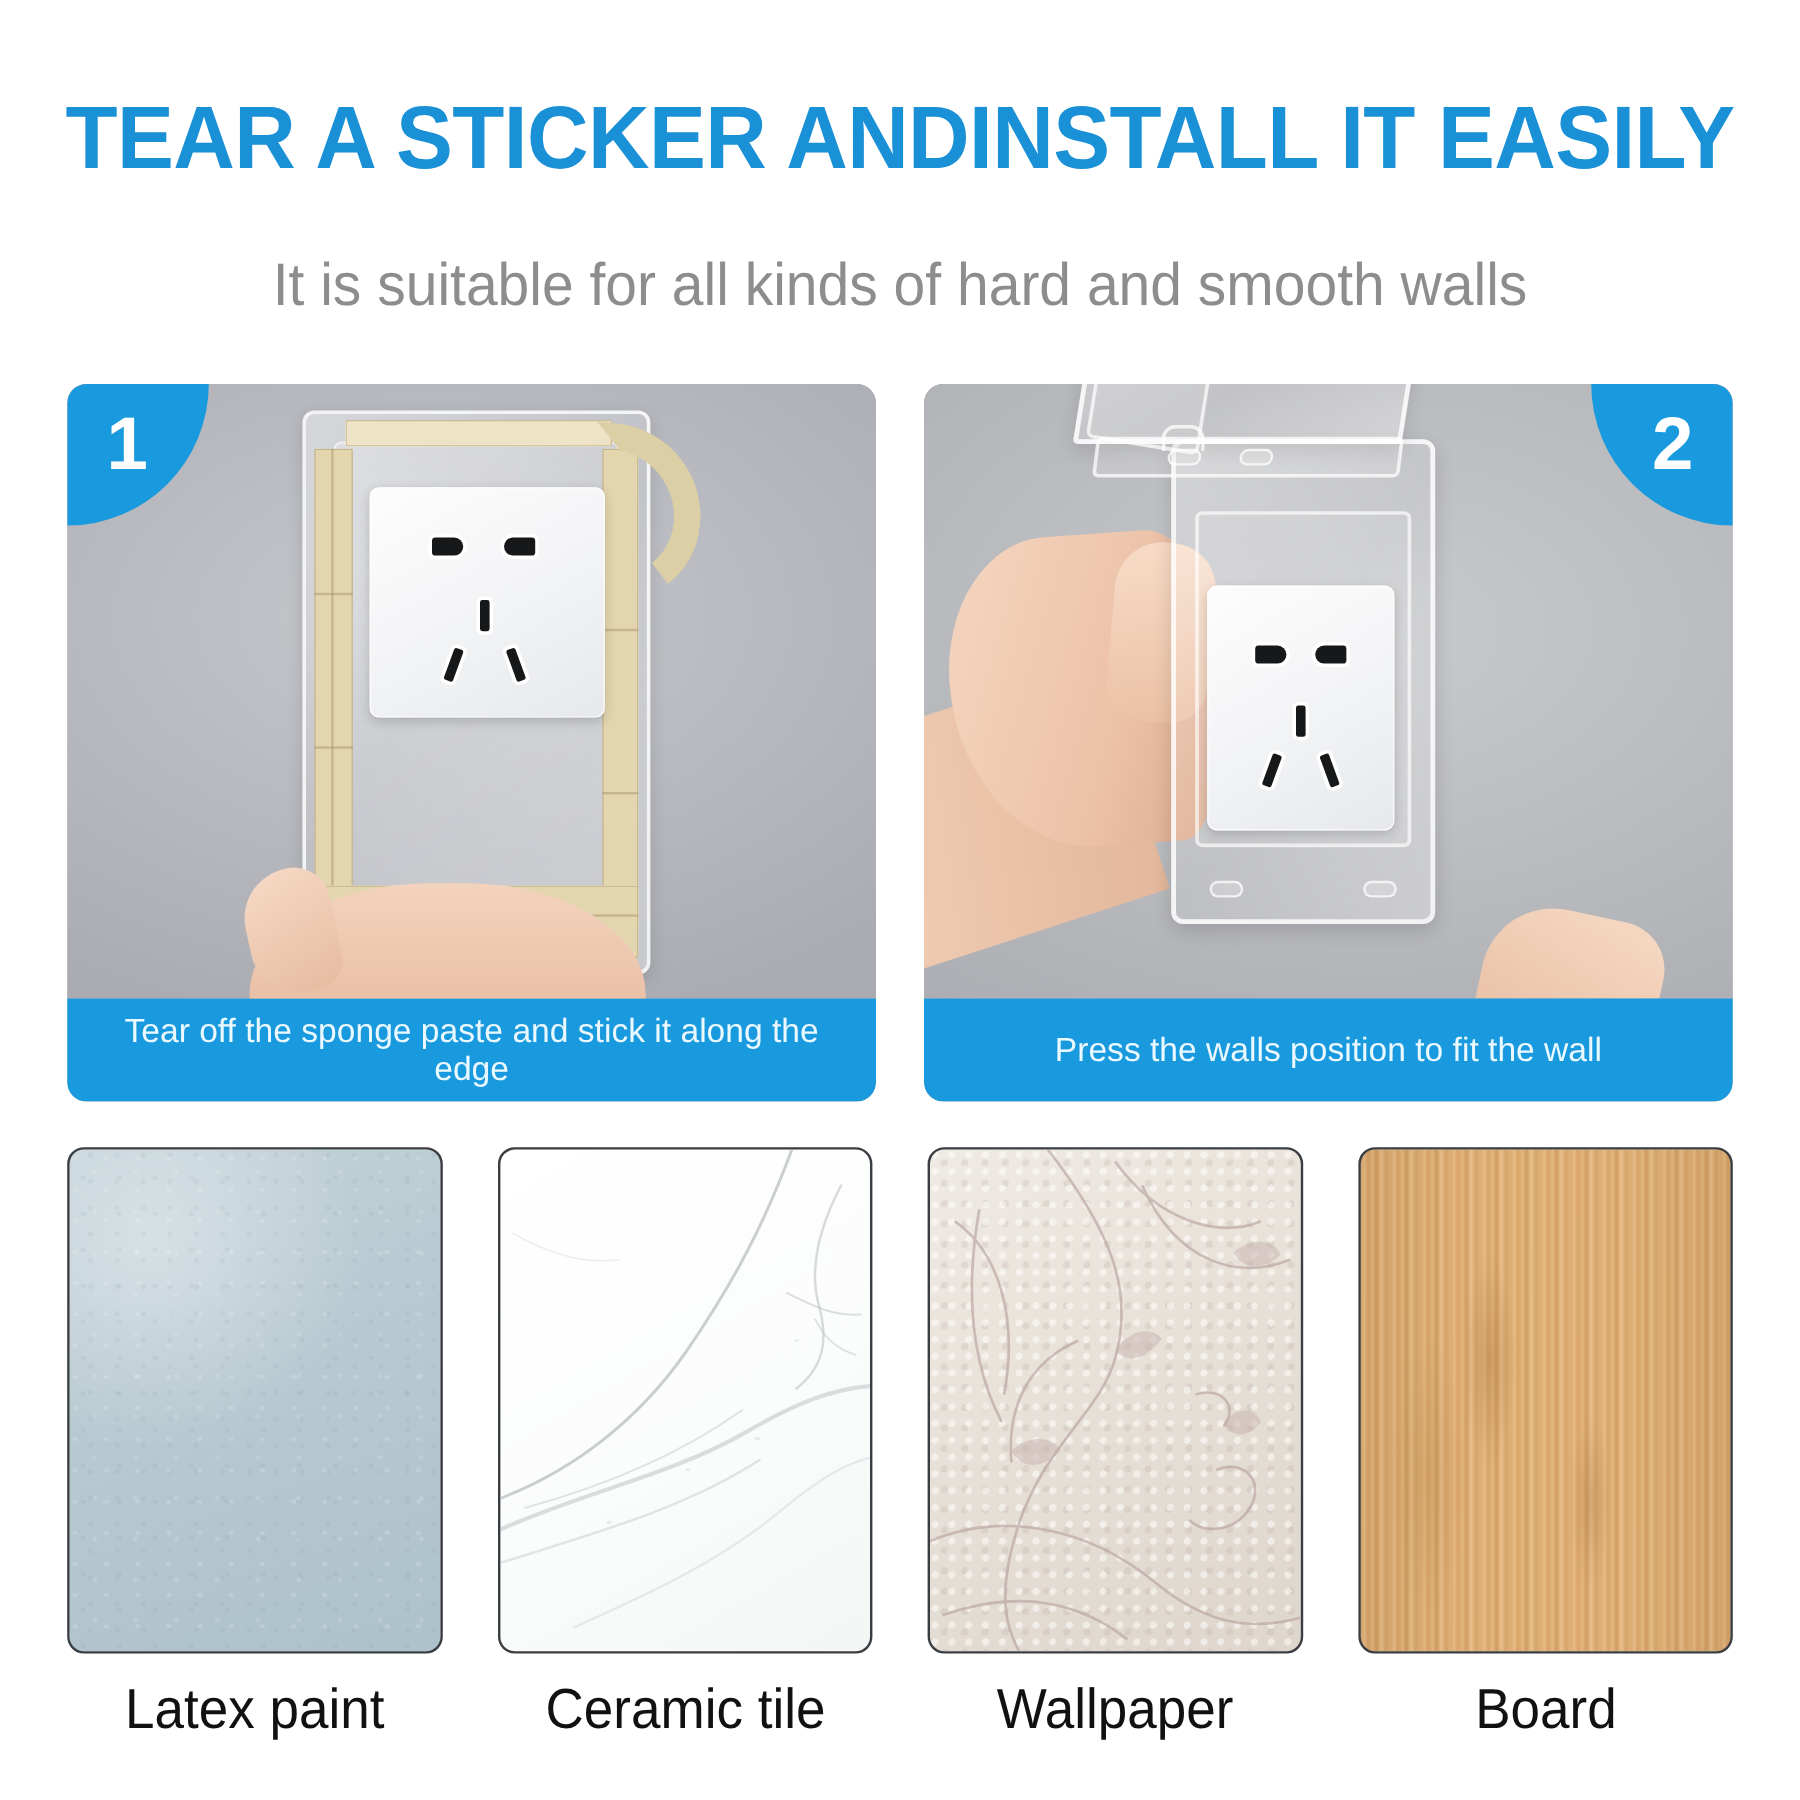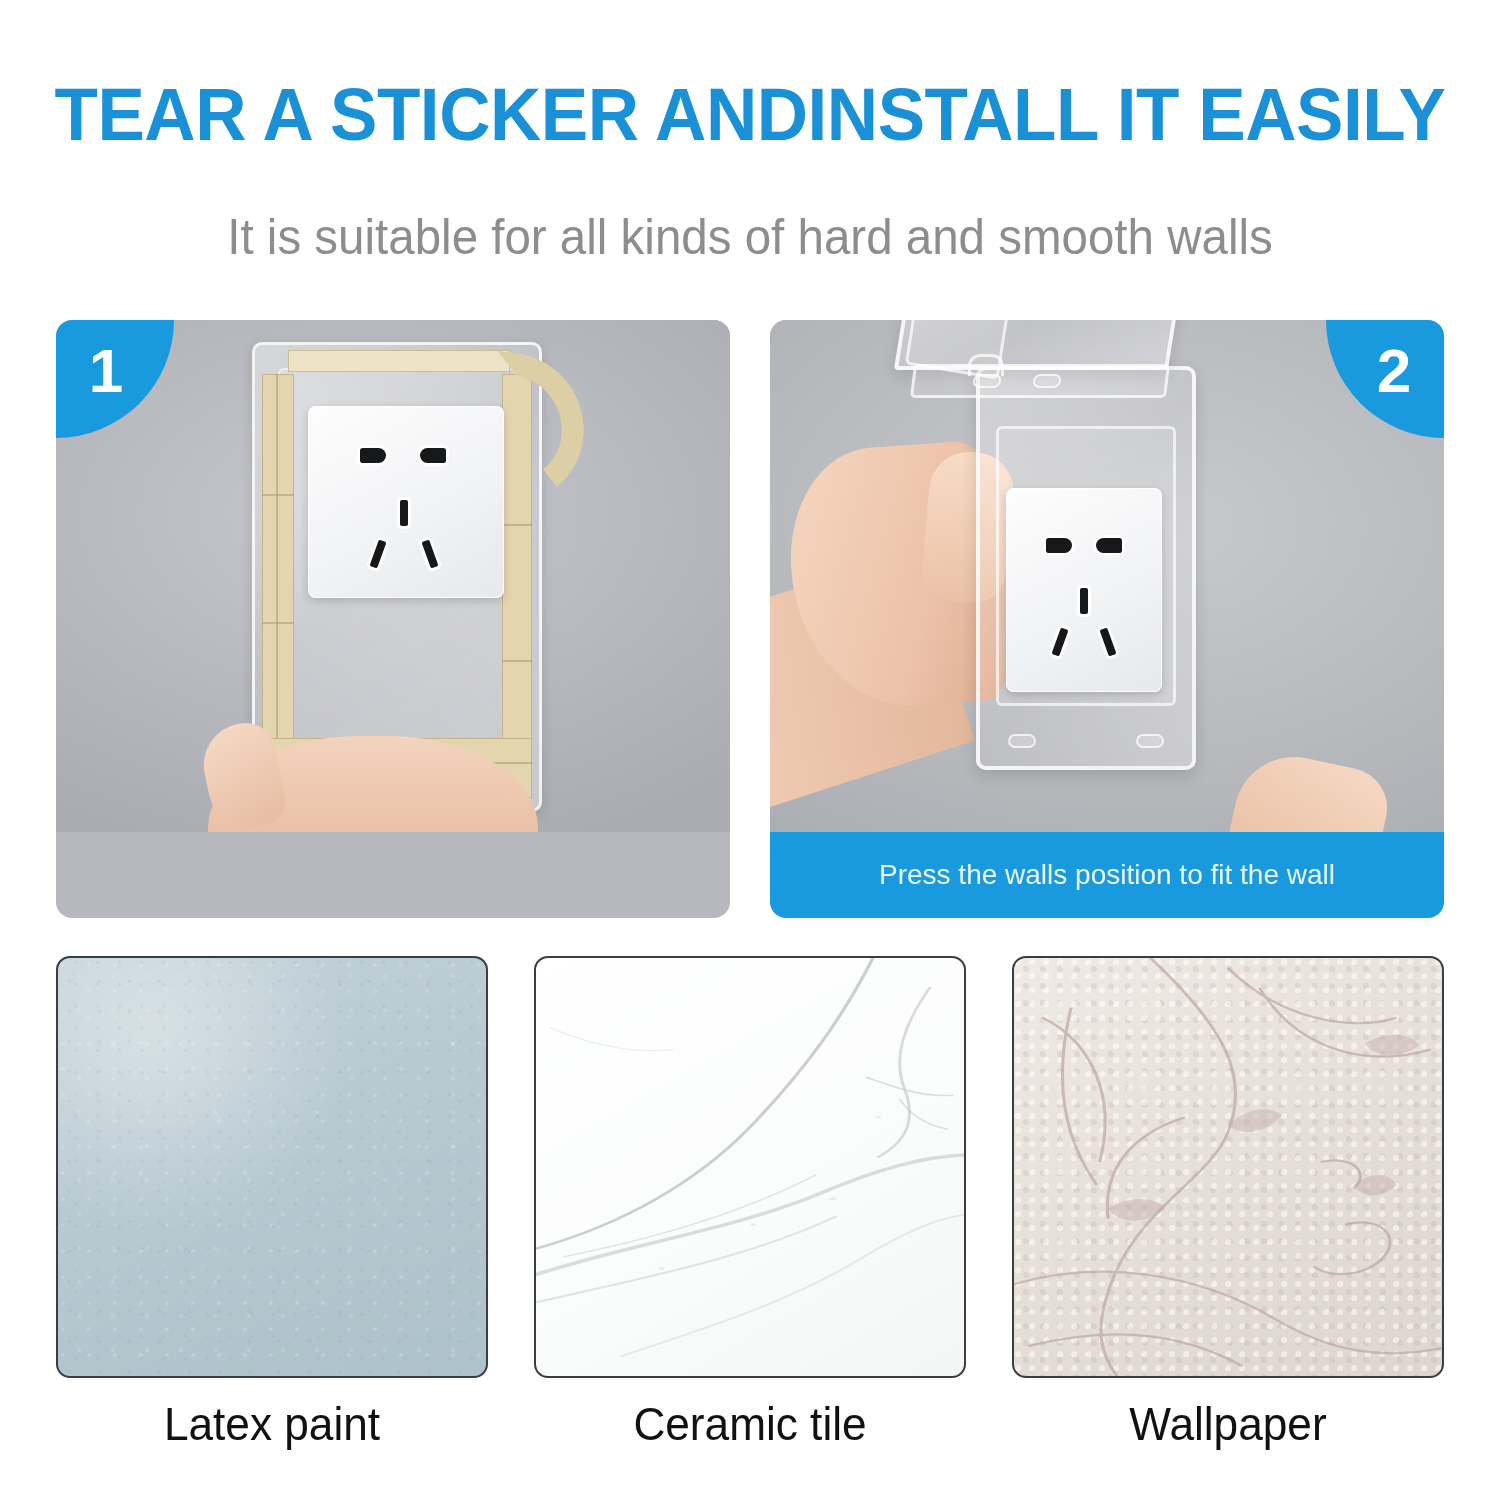--- a/index.html
+++ b/index.html
@@ -423,6 +423,7 @@
           <span>1</span>
         </div>
       </div>
+      <div class="caption">Tear off the sponge paste and stick it along the edge</div>
     </div>
 
     <div class="step-card">

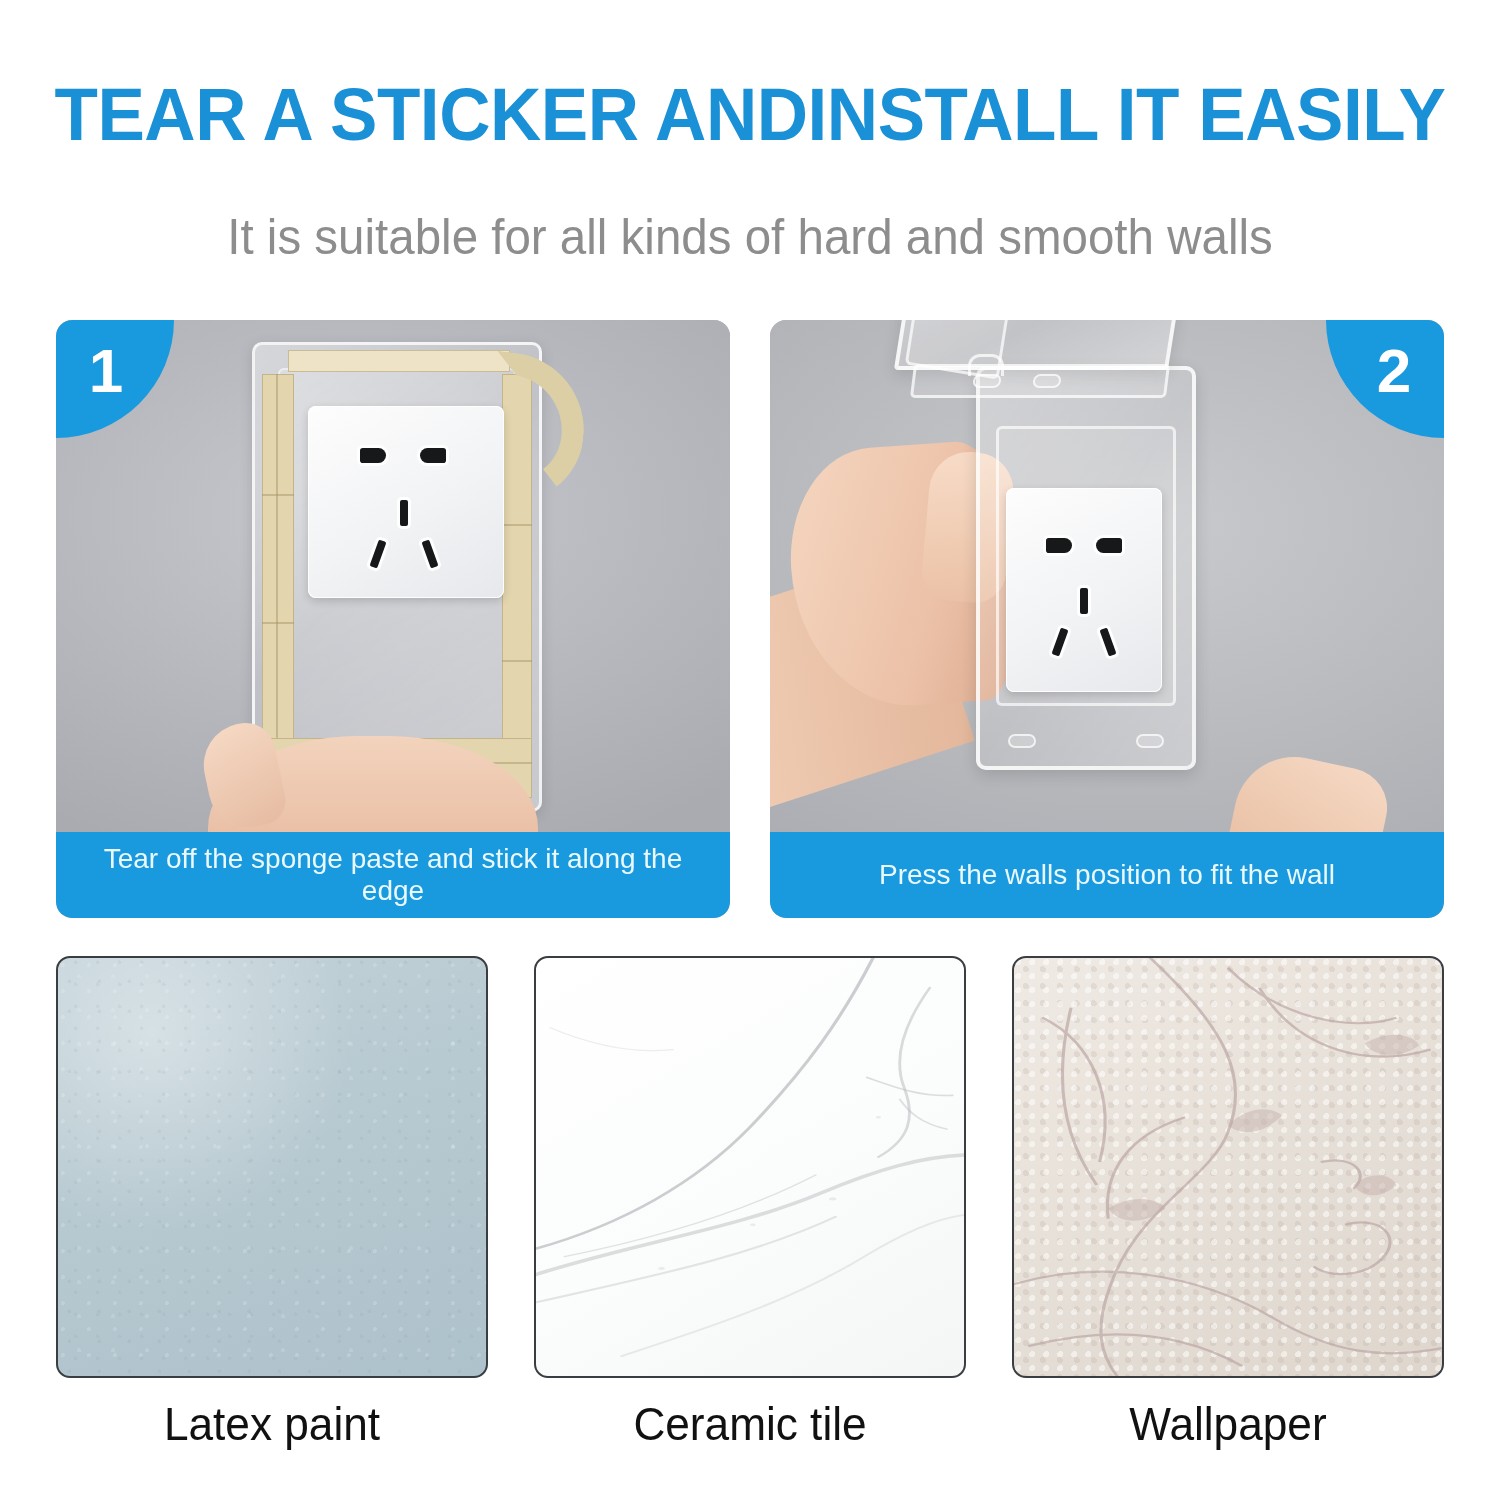--- a/index.html
+++ b/index.html
@@ -525,6 +525,10 @@
       <div class="mat-label">Wallpaper</div>
     </div>
 
+    <div class="mat">
+      <div class="swatch sw-board"></div>
+      <div class="mat-label">Board</div>
+    </div>
 
   </div>
 

